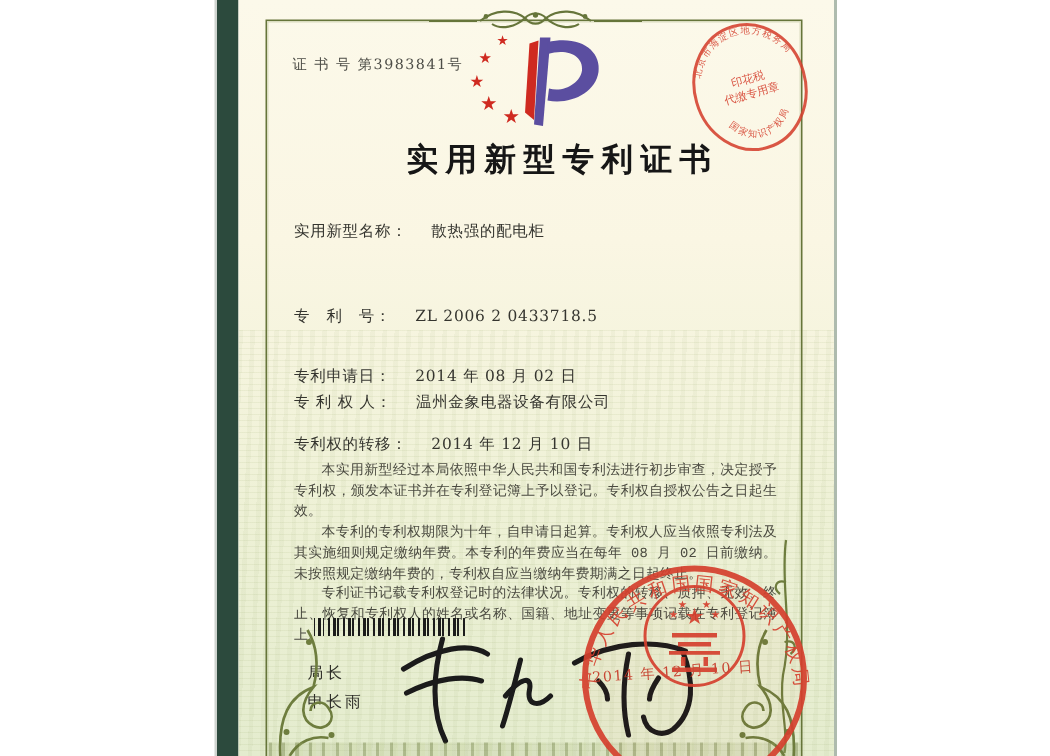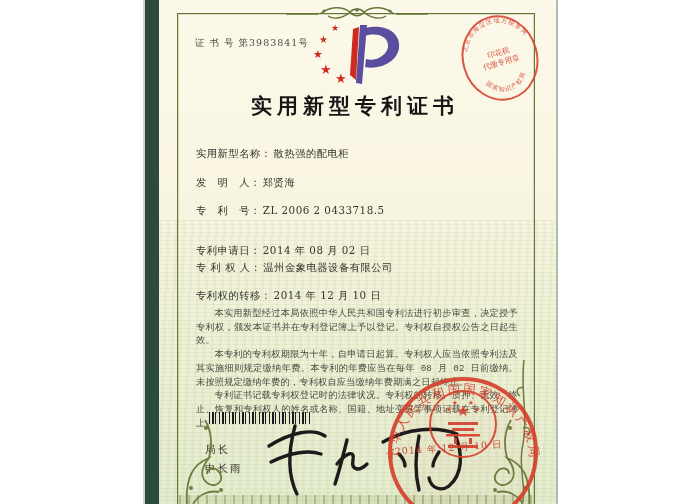--- a/index.html
+++ b/index.html
@@ -30,7 +30,7 @@
   .logo{position:absolute;left:152px;top:22px;width:96px;height:66px;}
   .logo .star{position:absolute;color:#cf2a20;line-height:1;}
   .title{position:absolute;left:18px;top:92px;width:356px;text-align:center;
-         font-size:21px;font-weight:bold;color:#161616;letter-spacing:5px;}
+         font-size:21px;font-weight:bold;color:#161616;letter-spacing:5px;padding-left:20px;}
   .row{position:absolute;left:37px;width:330px;font-size:10.3px;color:#35352f;letter-spacing:.5px;white-space:nowrap;}
   .row .lbl{margin-right:2px;}
   .paras{position:absolute;left:37px;top:307px;width:322px;}

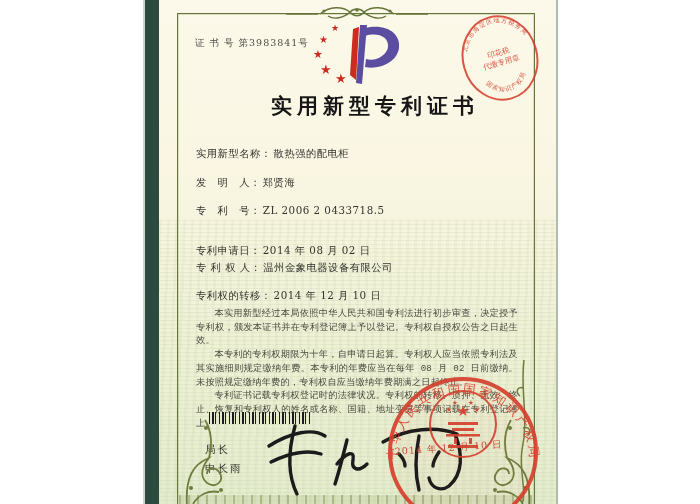--- a/index.html
+++ b/index.html
@@ -32,7 +32,7 @@
   .title{position:absolute;left:18px;top:92px;width:356px;text-align:center;
          font-size:21px;font-weight:bold;color:#161616;letter-spacing:5px;padding-left:20px;}
   .row{position:absolute;left:37px;width:330px;font-size:10.3px;color:#35352f;letter-spacing:.5px;white-space:nowrap;}
-  .row .lbl{margin-right:2px;}
+  .row .lbl{margin-right:16px;}
   .paras{position:absolute;left:37px;top:307px;width:322px;}
   .paras p{margin:0;font-size:9.2px;line-height:13.7px;color:#4a4a40;text-align:justify;
            text-indent:2em;letter-spacing:.2px;font-family:Liberation Mono, monospace;}

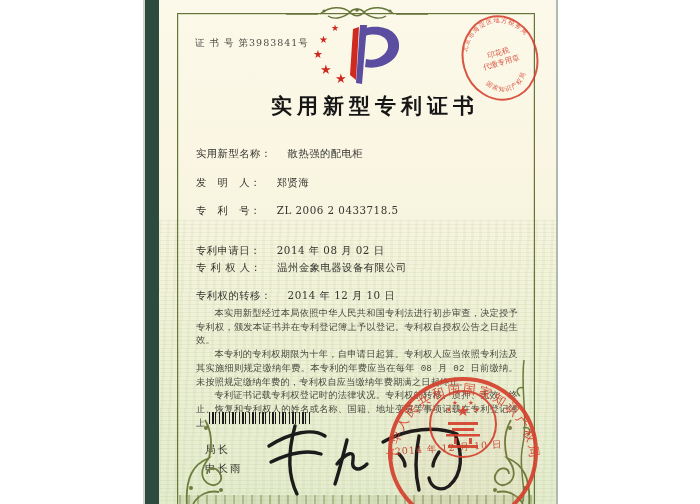--- a/index.html
+++ b/index.html
@@ -90,9 +90,6 @@
 
     <div class="row" style="top:147px">
       <span class="lbl">实用新型名称：</span><span>散热强的配电柜</span>
-    </div>
-    <div class="row" style="top:176px">
-      <span class="lbl">发　明　人：</span><span>郑贤海</span>
     </div>
     <div class="row" style="top:204px">
       <span class="lbl">专　利　号：</span><span>ZL 2006 2 0433718.5</span>

